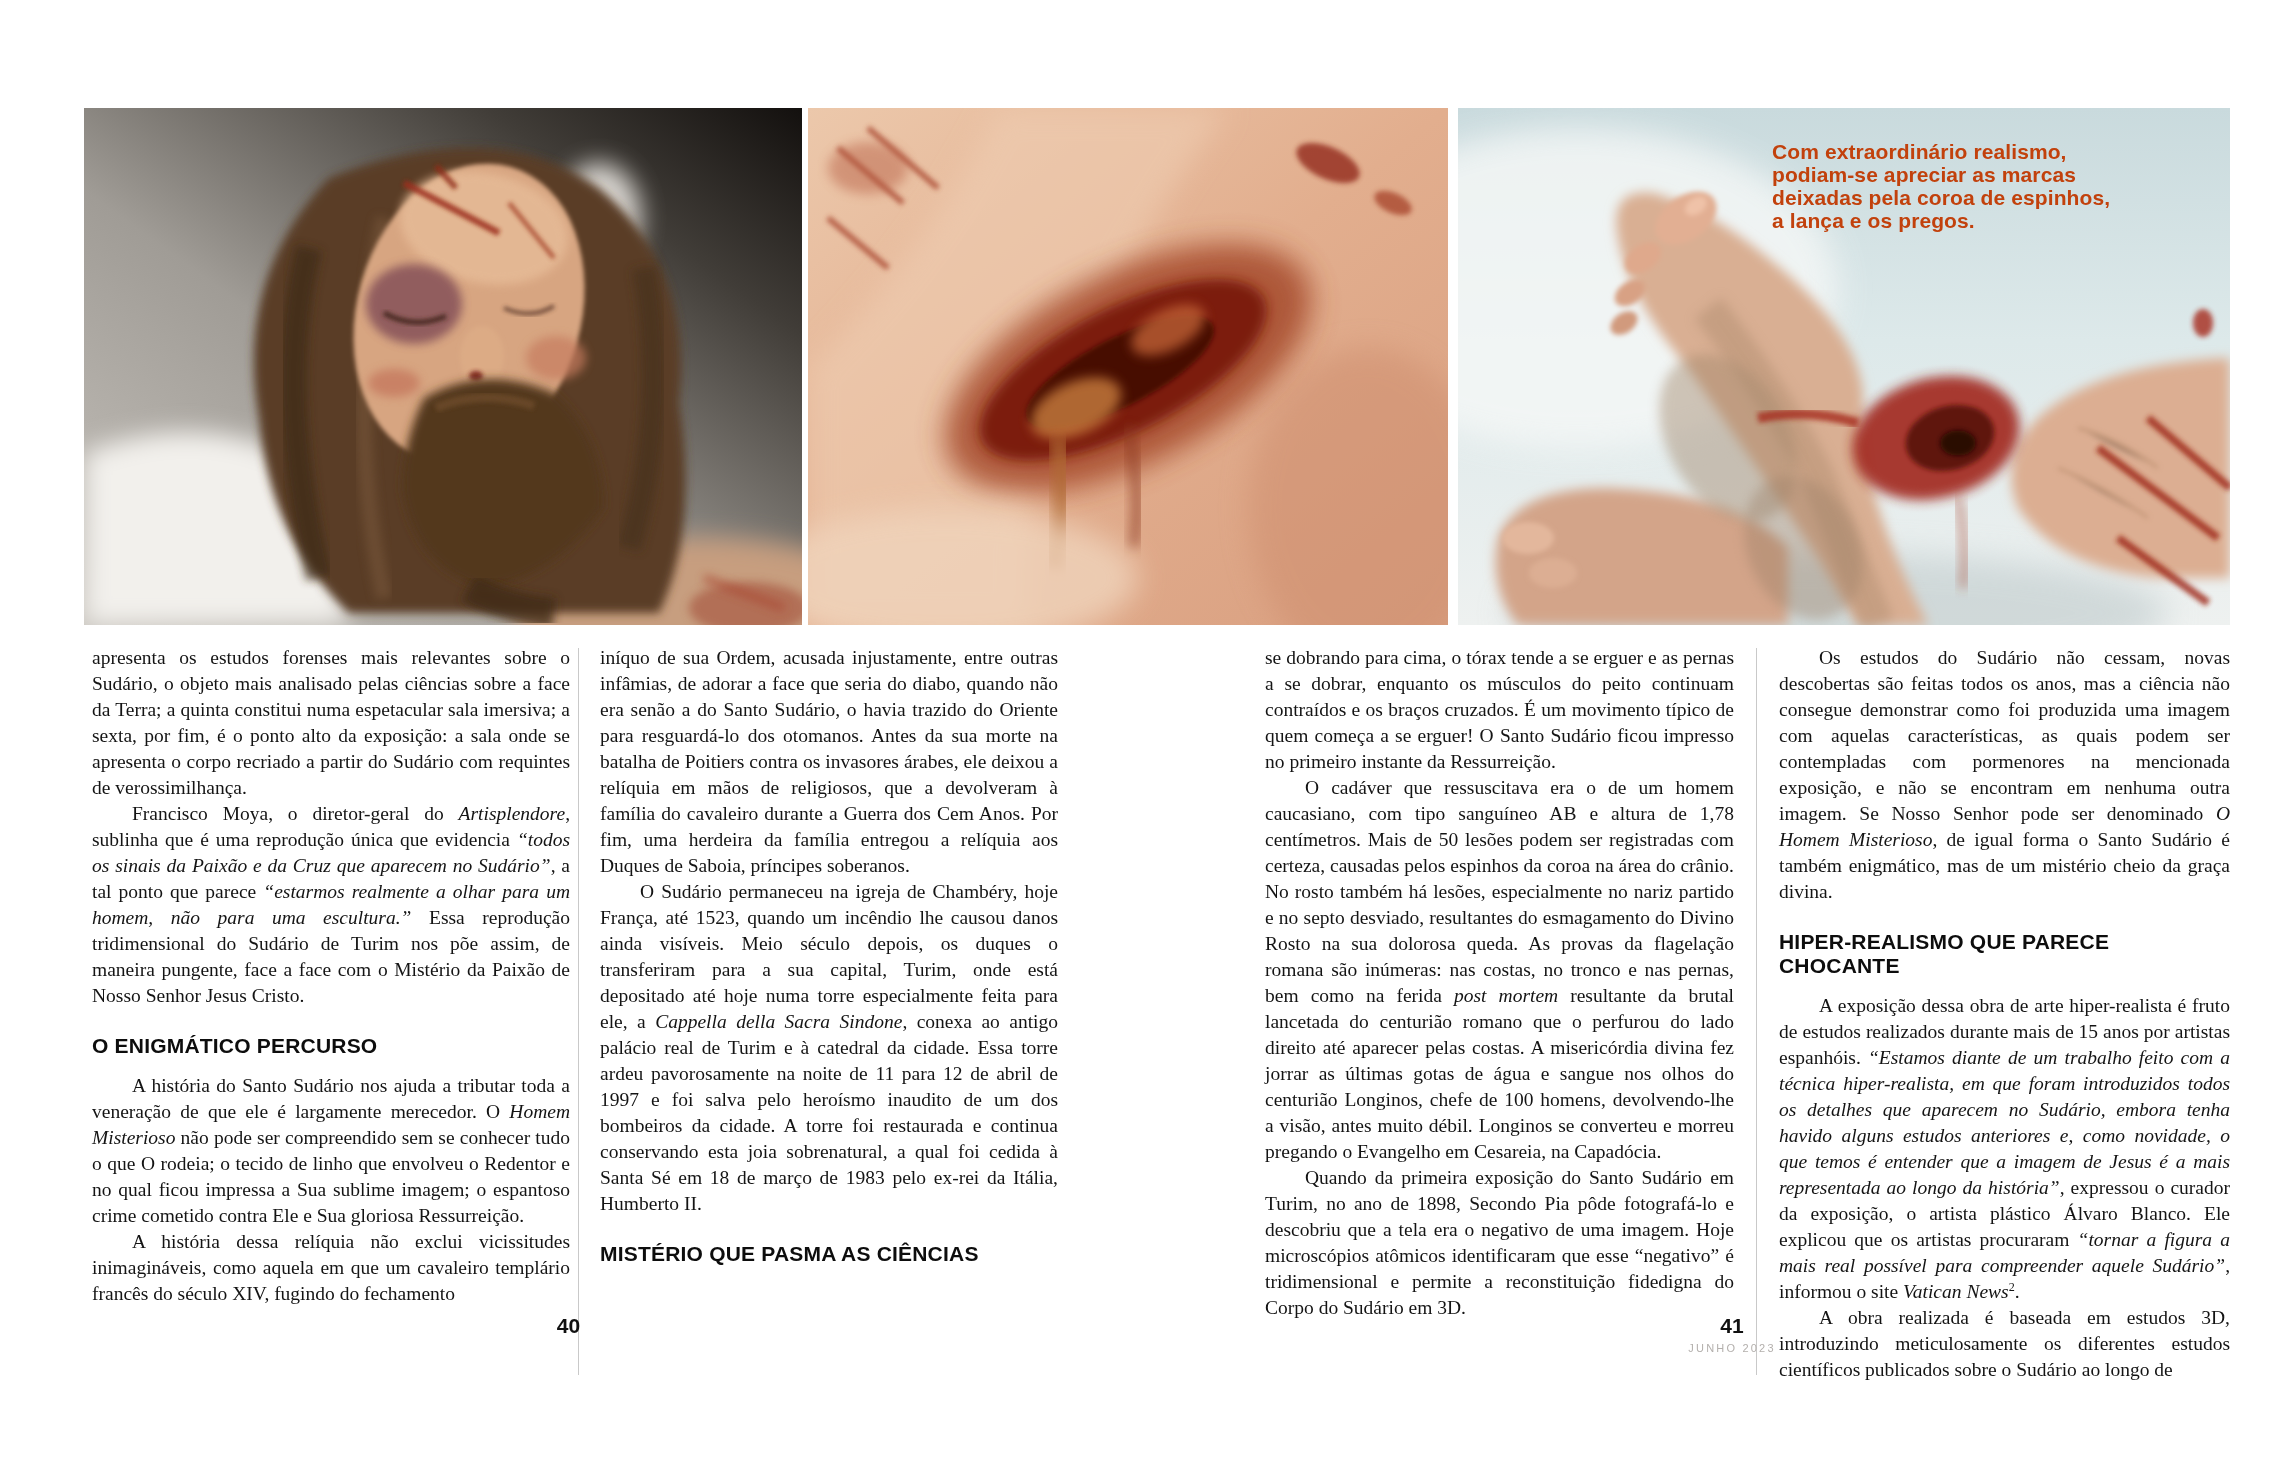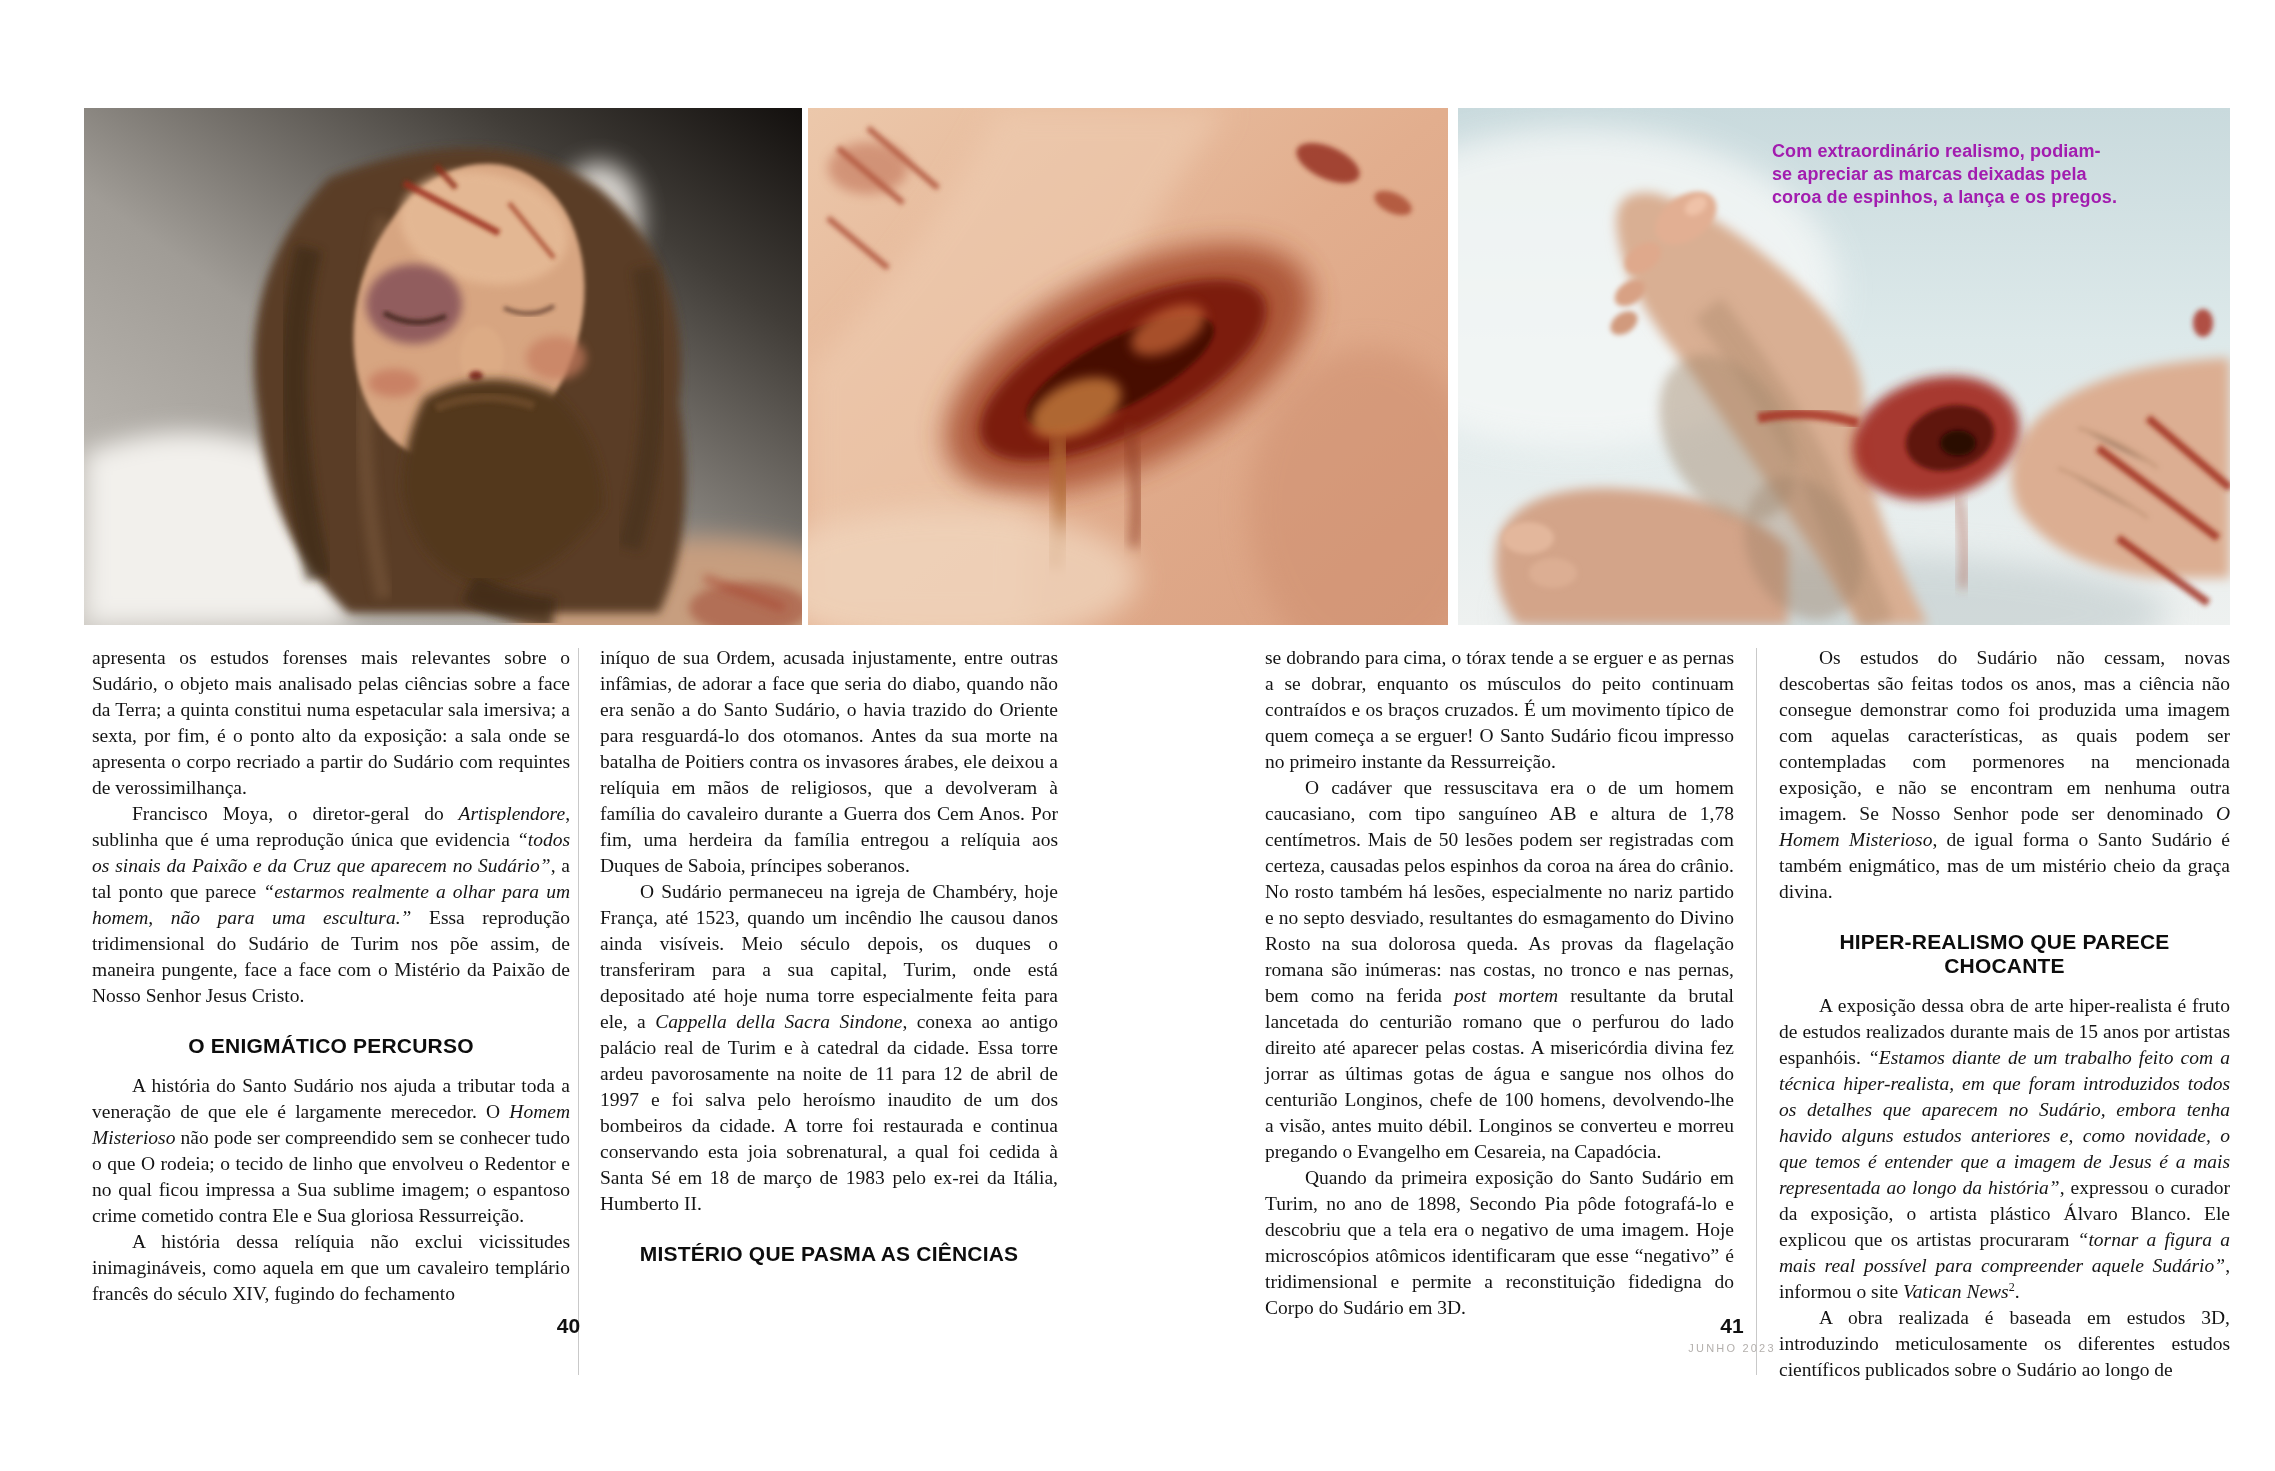--- a/index.html
+++ b/index.html
@@ -9,8 +9,8 @@
   .photo{position:absolute;top:108px;height:517px;margin:0;padding:0;overflow:hidden;}
   .photo svg{display:block;}
   .caption{position:absolute;left:1772px;top:140px;width:348px;
-           font-family:"Liberation Sans", sans-serif;font-size:18px;line-height:23px;
-           font-weight:700;color:#a21caf;letter-spacing:.1px;}
+           font-family:"Liberation Sans", sans-serif;font-size:21px;line-height:23px;
+           font-weight:700;color:#c2410c;letter-spacing:.1px;}
   
   .col{position:absolute;top:645px;font-size:19.5px;line-height:26px;text-align:justify;
        hyphens:auto;-webkit-hyphens:auto;}

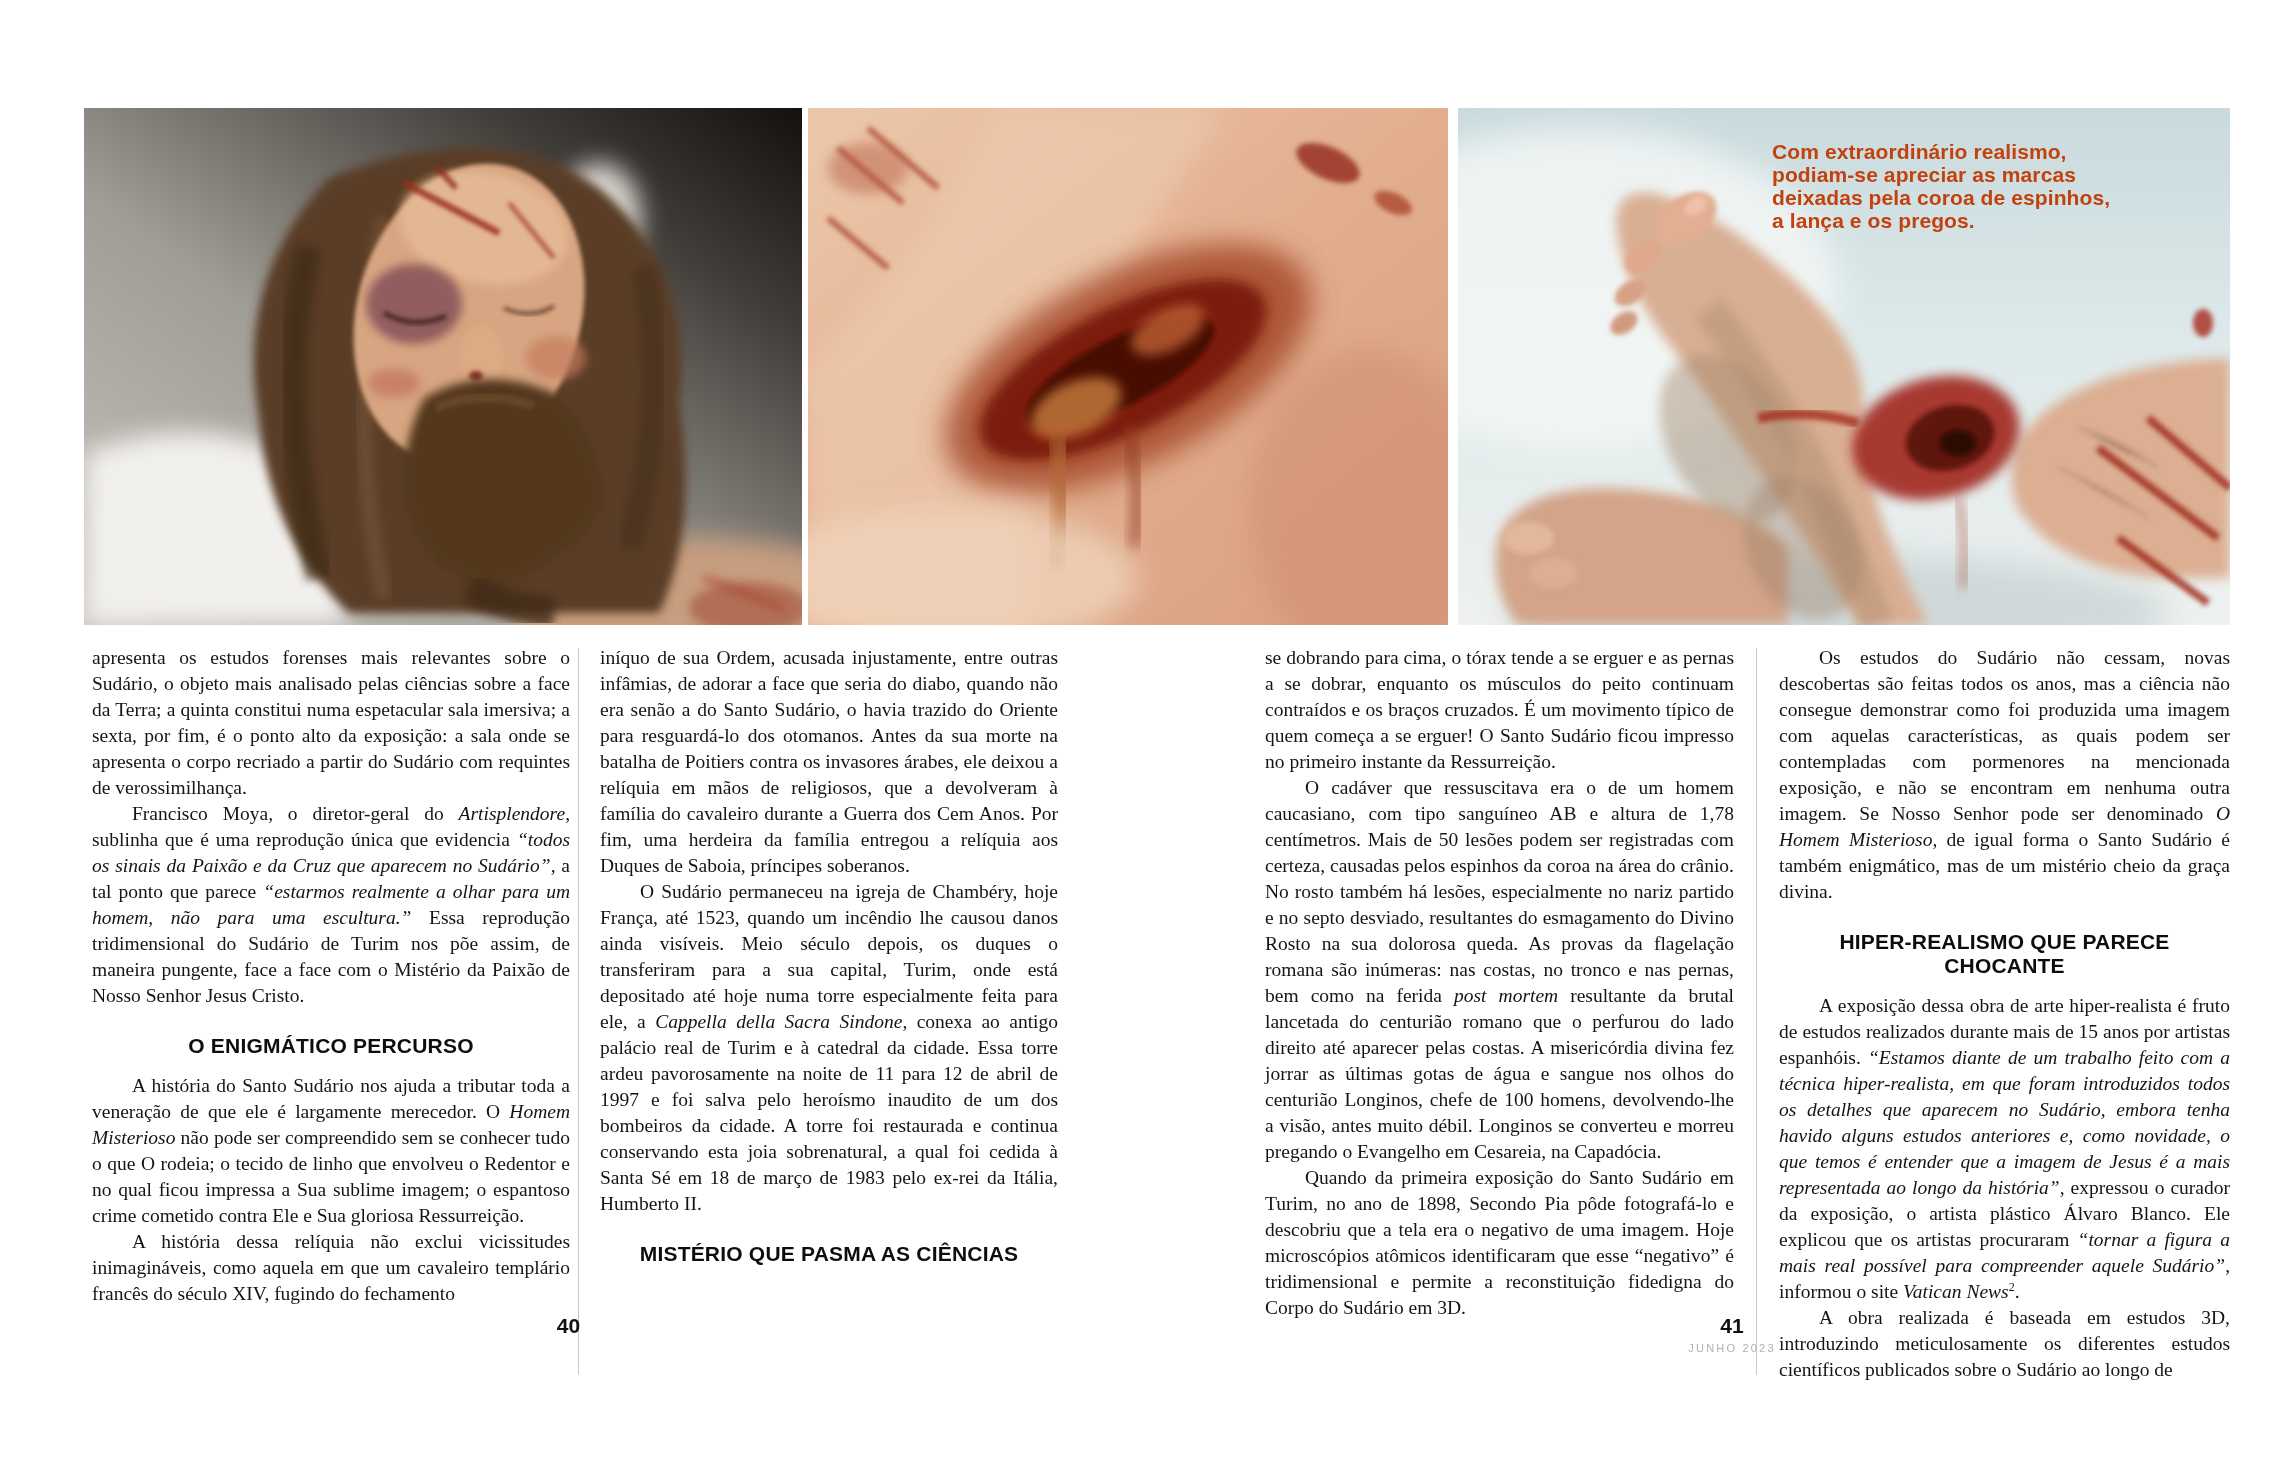--- a/index.html
+++ b/index.html
@@ -17,7 +17,7 @@
   .col p{margin:0;}
   .col p.indent{text-indent:40px;}
   .col h3{font-family:"Liberation Sans", sans-serif;font-size:21px;line-height:24px;
-          font-weight:700;color:#0d0d0d;margin:25px 0 15px 0;text-align:center;letter-spacing:.2px;}
+          font-weight:700;color:#0d0d0d;margin:25px 0 15px 0;text-align:left;letter-spacing:.2px;}
   .it{font-style:italic;}
   sup{font-size:.62em;line-height:0;}
   .colrule{position:absolute;top:648px;height:727px;width:1px;background:#c9c9c9;}

